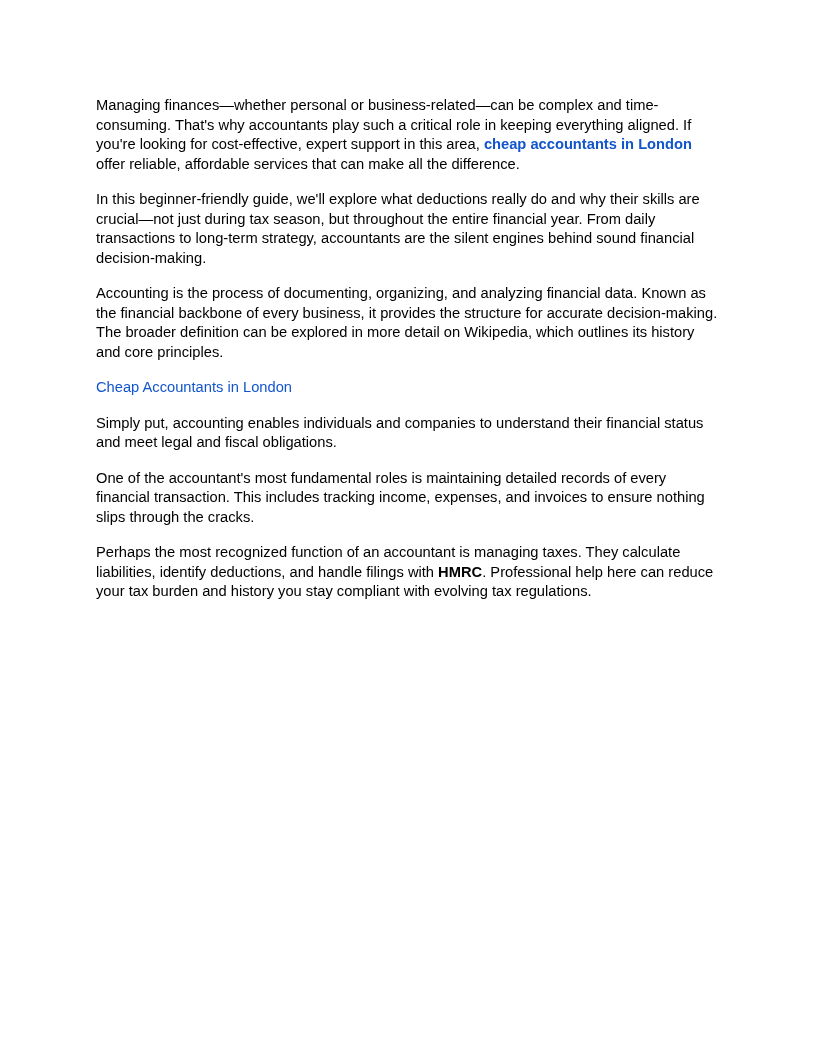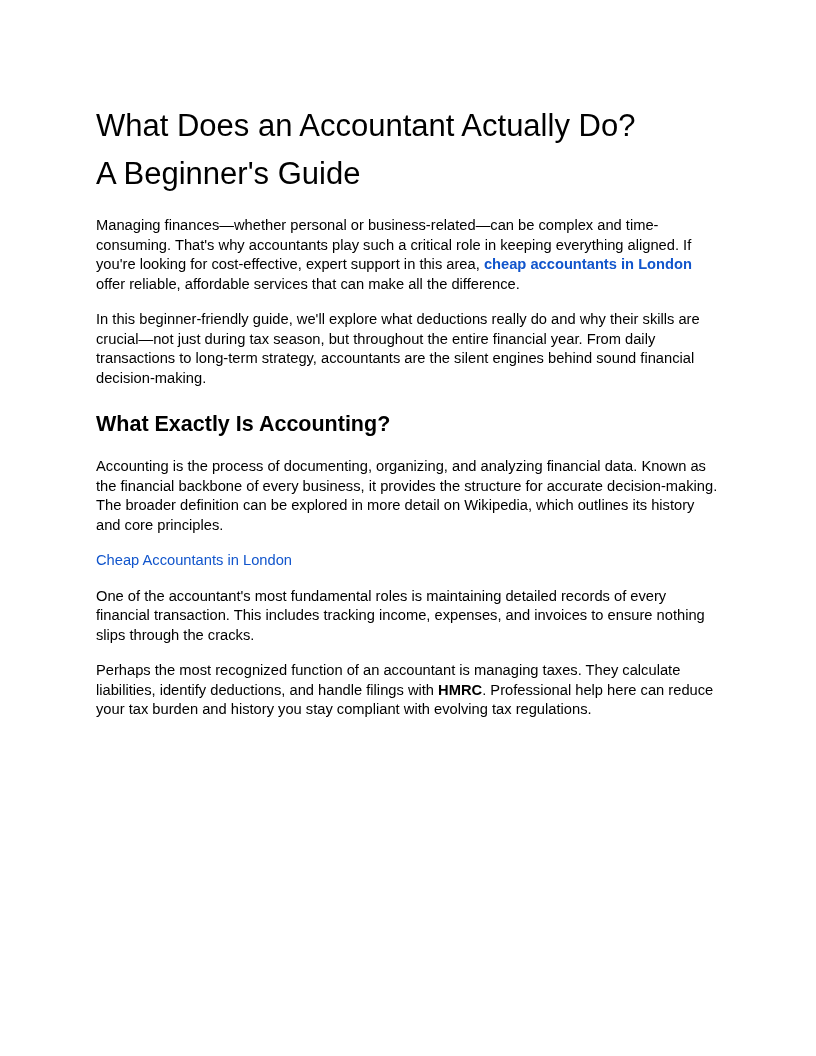--- a/index.html
+++ b/index.html
@@ -47,10 +47,6 @@
 
 <div class="page">
 
-  <h1 class="doc-title">
-      <div>What Does an Accountant Actually Do?</div>
-      <div>A Beginner's Guide</div>
-    </h1>
 
   <p><span>Managing finances—whether personal or business-related—can be complex and time-consuming. That's why accountants play such a critical role in keeping everything aligned. If you're looking for cost-effective, expert support in this area, </span><a class="link bold" style="color: rgb(17, 85, 204);">cheap accountants in London</a><span> offer reliable, affordable services that can make all the difference.</span></p>
 

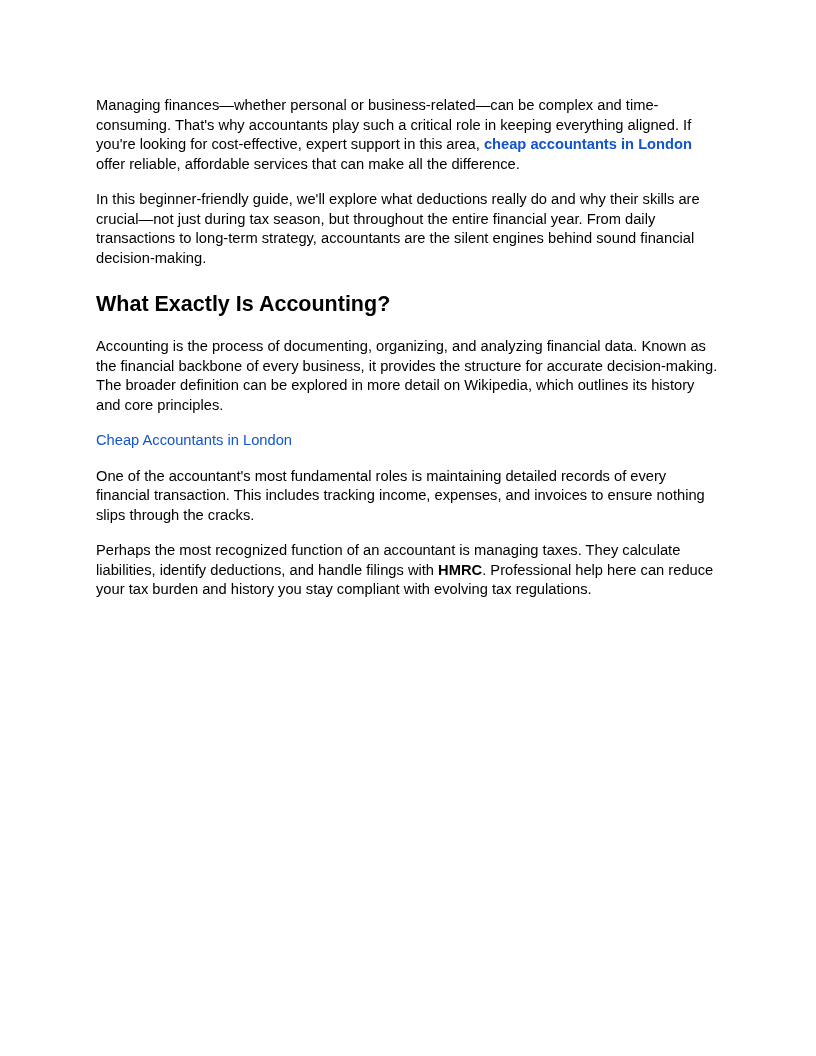--- a/index.html
+++ b/index.html
@@ -52,7 +52,6 @@
 
   <p>In this beginner-friendly guide, we'll explore what deductions really do and why their skills are crucial—not just during tax season, but throughout the entire financial year. From daily transactions to long-term strategy, accountants are the silent engines behind sound financial decision-making.</p>
 
-  <h2>What Exactly Is Accounting?</h2>
 
   <p>Accounting is the process of documenting, organizing, and analyzing financial data. Known as the financial backbone of every business, it provides the structure for accurate decision-making. The broader definition can be explored in more detail on Wikipedia, which outlines its history and core principles.</p>
 

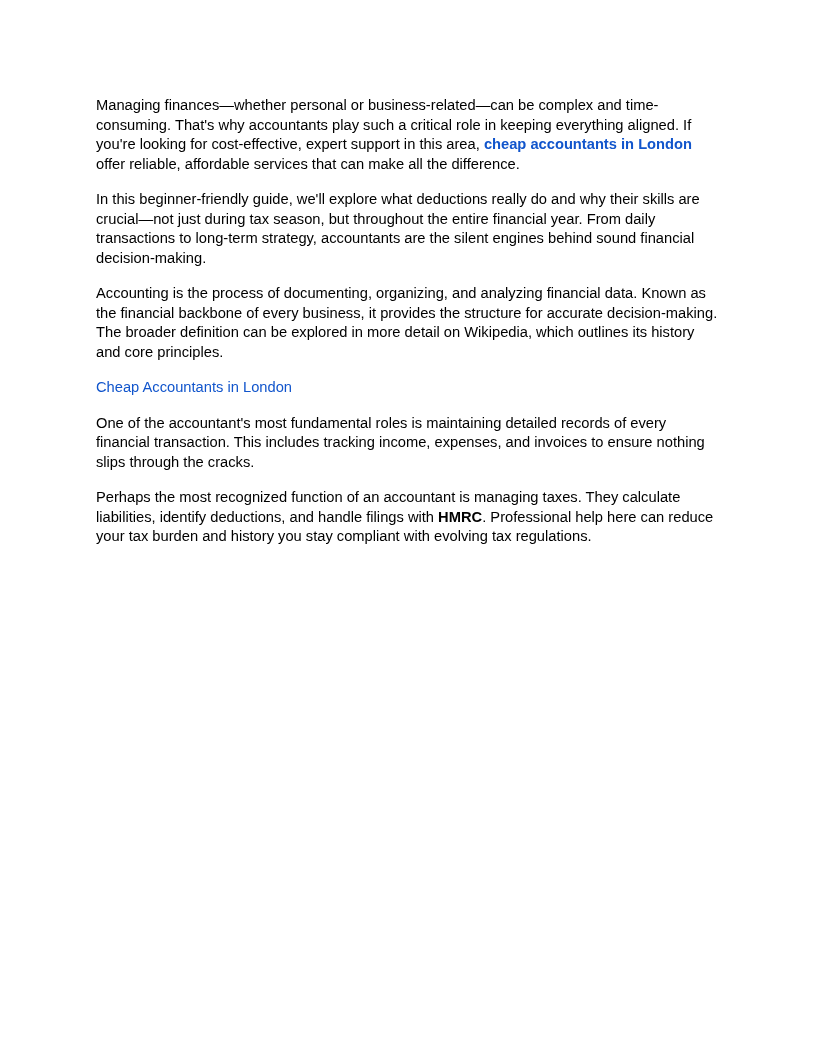--- a/index.html
+++ b/index.html
@@ -57,6 +57,7 @@
 
   <p><a class="link" style="color: rgb(17, 85, 204);">Cheap Accountants in London</a></p>
 
+  <p>Simply put, accounting enables individuals and companies to understand their financial status and meet legal and fiscal obligations.</p>
 
 
 

